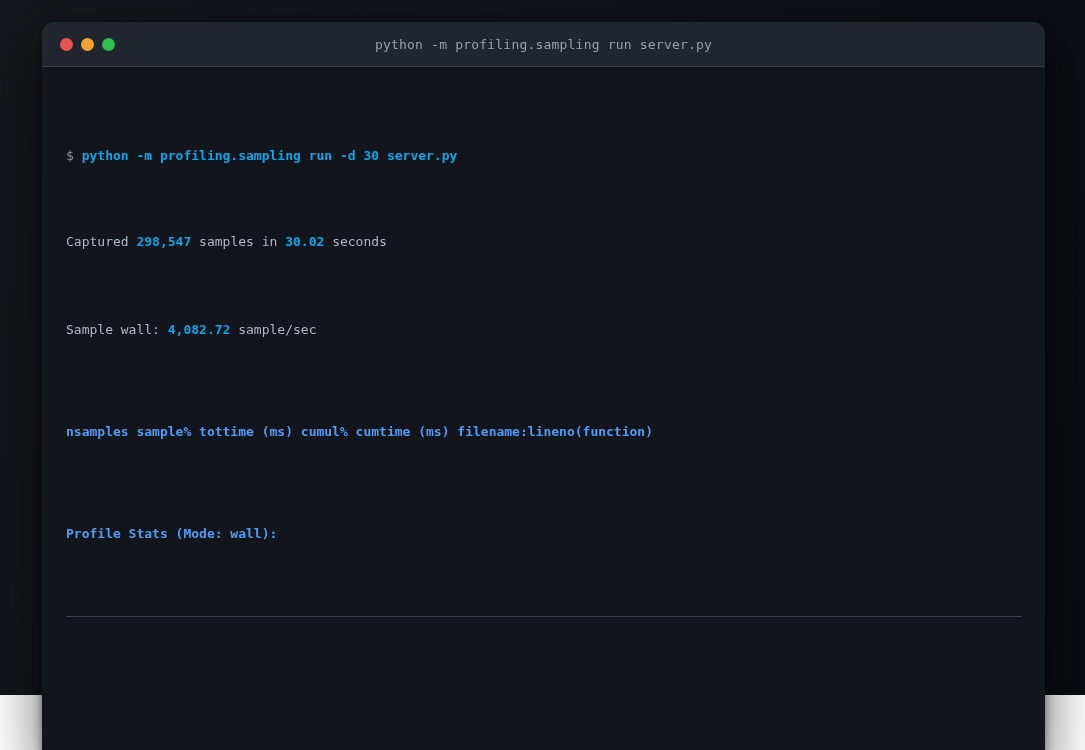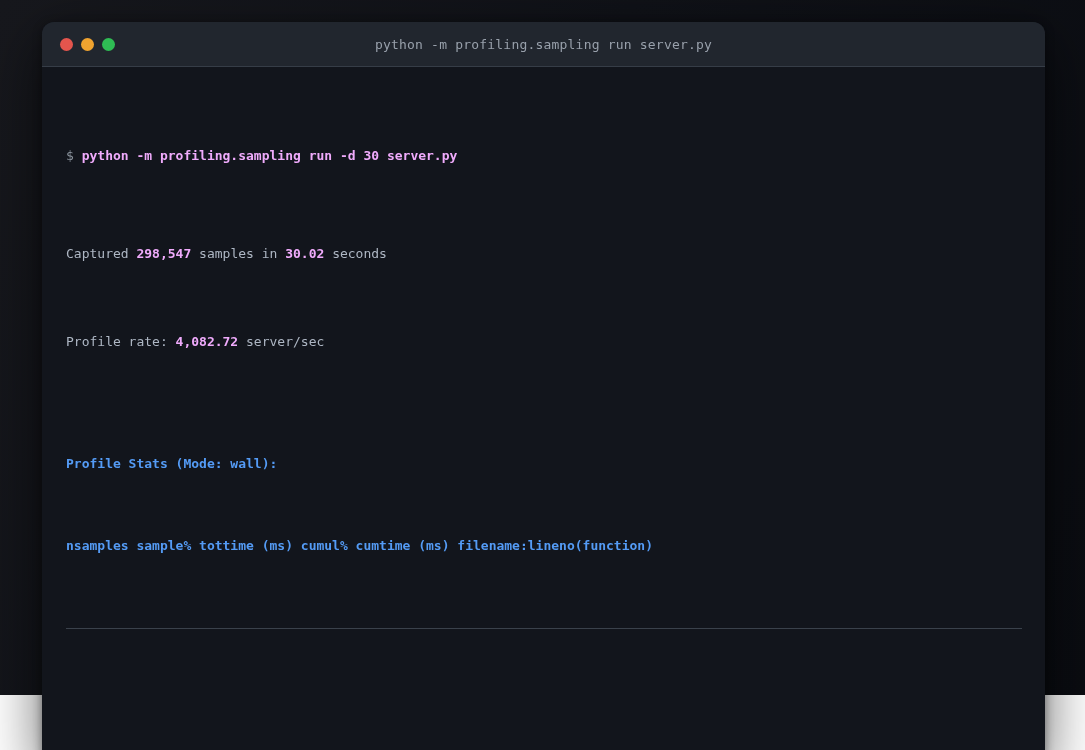--- a/index.html
+++ b/index.html
@@ -44,7 +44,7 @@
   
   .t-dim    { color: #8b949e; }
   .t-gray   { color: #aeb7c4; }
-  .t-greenb { color: #f0abfc; font-weight: 700; }
+  .t-greenb { color: #0ea5e9; font-weight: 700; }
   .t-blueh  { color: #549bf5; font-weight: 700; }
   
   .mt8  { margin-top: 8px; }

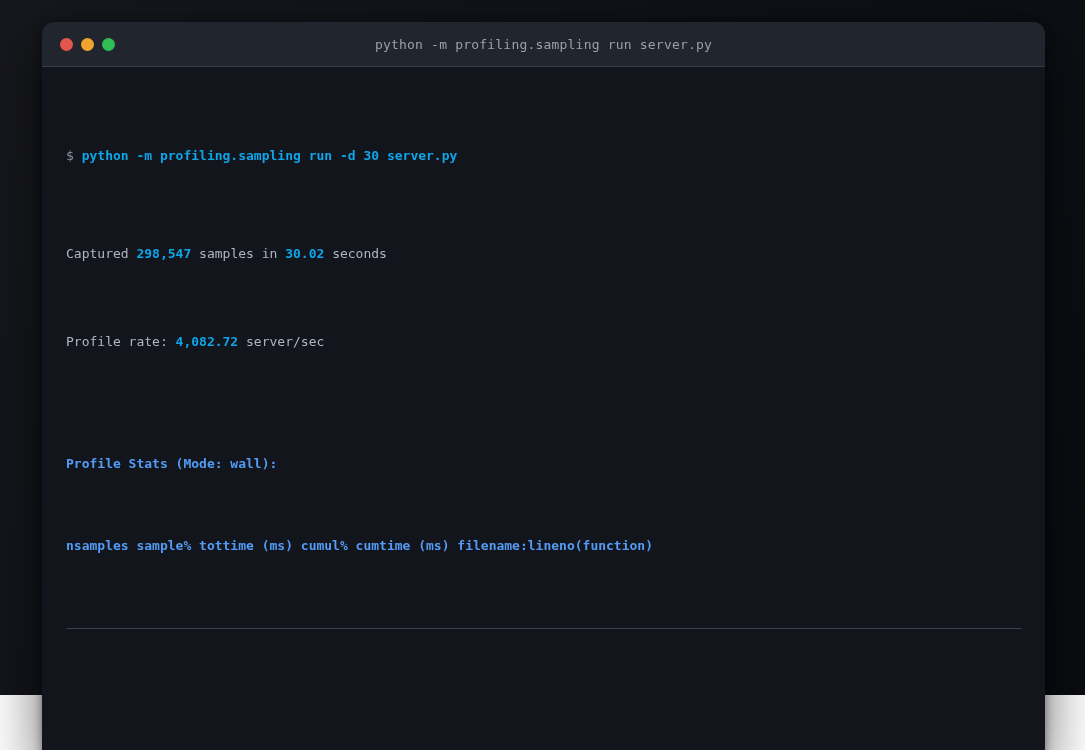--- a/index.html
+++ b/index.html
@@ -48,7 +48,7 @@
   .t-blueh  { color: #549bf5; font-weight: 700; }
   
   .mt8  { margin-top: 8px; }
-  .mt18 { margin-top: 18px; }
+  .mt18 { margin-top: 6px; }
   .mt22 { margin-top: 22px; }
   .mt2  { margin-top: 2px; }
   .divider {

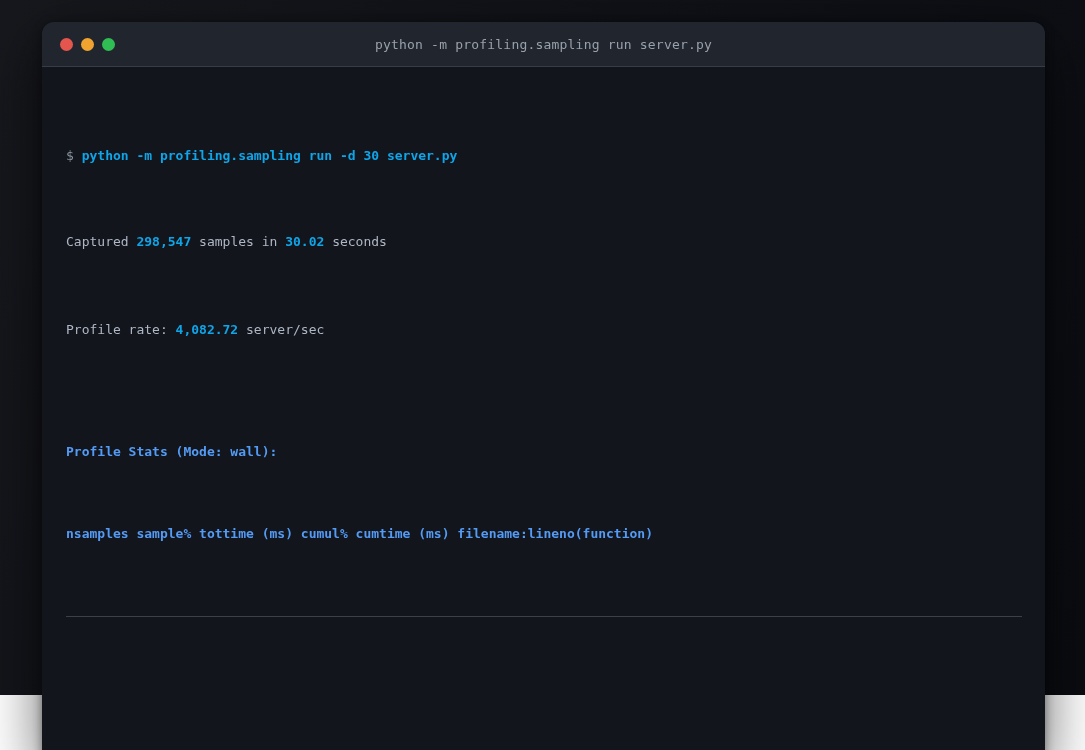--- a/index.html
+++ b/index.html
@@ -77,7 +77,7 @@
 
       <div class="line mt18"><span class="t-gray">Captured </span><span class="t-greenb">298,547</span><span class="t-gray"> samples in </span><span class="t-greenb">30.02</span><span class="t-gray"> seconds</span></div>
 
-      <div class="line mt8"><span class="t-gray">Profile rate: </span><span class="t-greenb">4,082.72</span><span class="t-gray"> server/sec</span></div>
+      <div class="line mt8"><span class="t-gray">Sample wall: </span><span class="t-greenb">4,082.72</span><span class="t-gray"> server/sec</span></div>
 
 
       <div class="line mt22 t-blueh">Profile Stats (Mode: wall):</div>

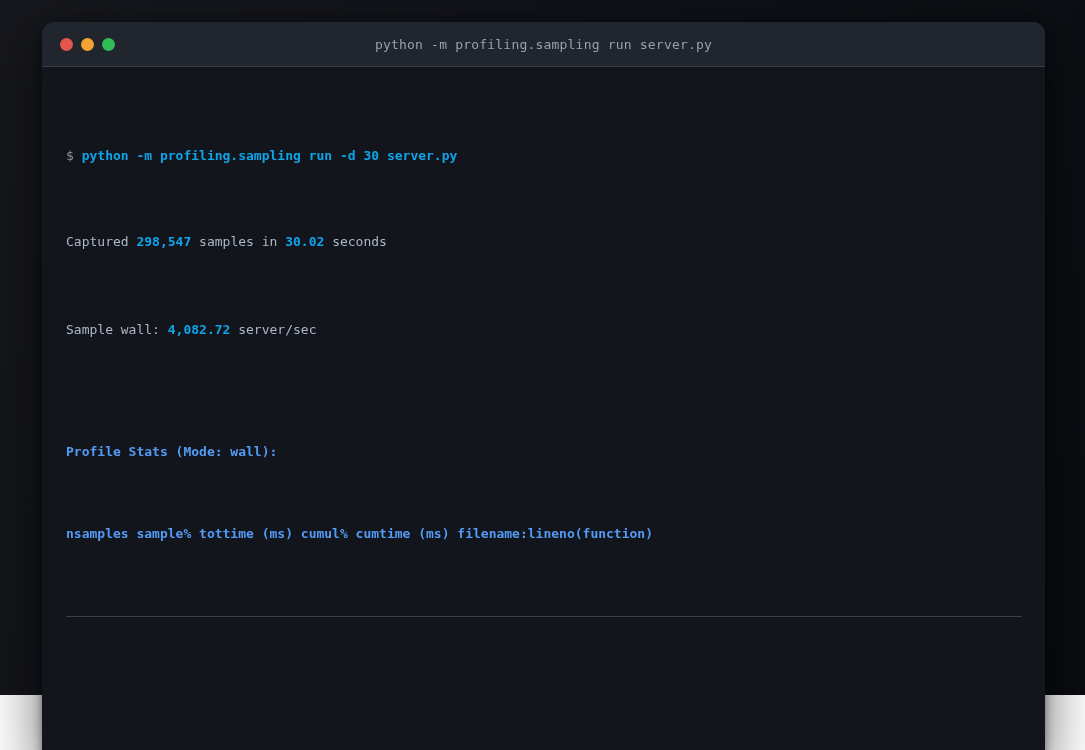--- a/index.html
+++ b/index.html
@@ -77,7 +77,7 @@
 
       <div class="line mt18"><span class="t-gray">Captured </span><span class="t-greenb">298,547</span><span class="t-gray"> samples in </span><span class="t-greenb">30.02</span><span class="t-gray"> seconds</span></div>
 
-      <div class="line mt8"><span class="t-gray">Sample wall: </span><span class="t-greenb">4,082.72</span><span class="t-gray"> server/sec</span></div>
+      <div class="line mt8"><span class="t-gray">Sample wall: </span><span class="t-greenb">4,082.72</span><span class="t-gray"> sample/sec</span></div>
 
 
       <div class="line mt22 t-blueh">Profile Stats (Mode: wall):</div>

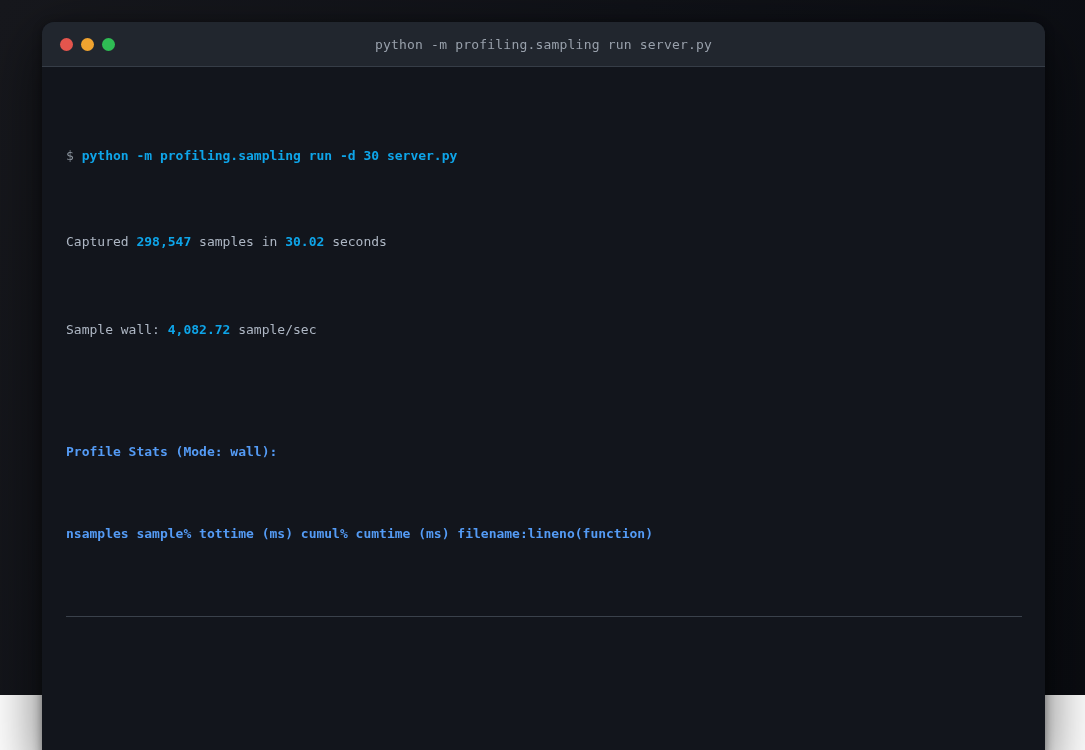--- a/index.html
+++ b/index.html
@@ -80,9 +80,9 @@
       <div class="line mt8"><span class="t-gray">Sample wall: </span><span class="t-greenb">4,082.72</span><span class="t-gray"> sample/sec</span></div>
 
 
+      <div class="line mt2 t-blueh">nsamples sample% tottime (ms) cumul% cumtime (ms) filename:lineno(function)</div>
+
       <div class="line mt22 t-blueh">Profile Stats (Mode: wall):</div>
-
-      <div class="line mt2 t-blueh">nsamples sample% tottime (ms) cumul% cumtime (ms) filename:lineno(function)</div>
 
       <div class="divider"></div>
 

